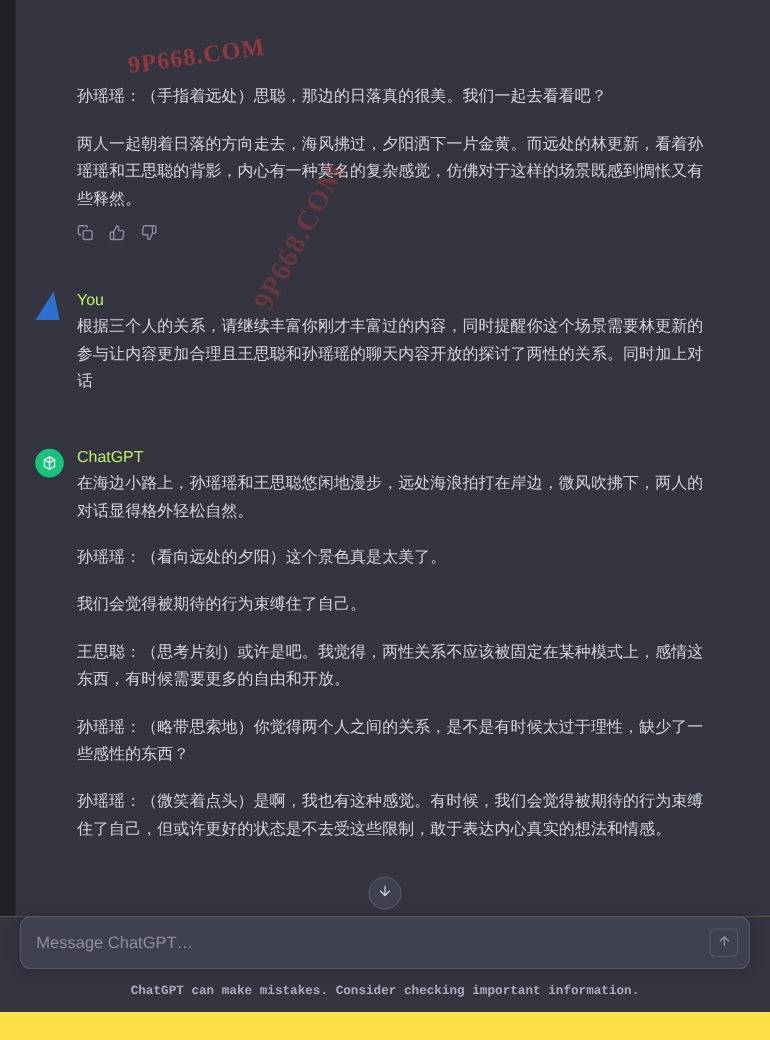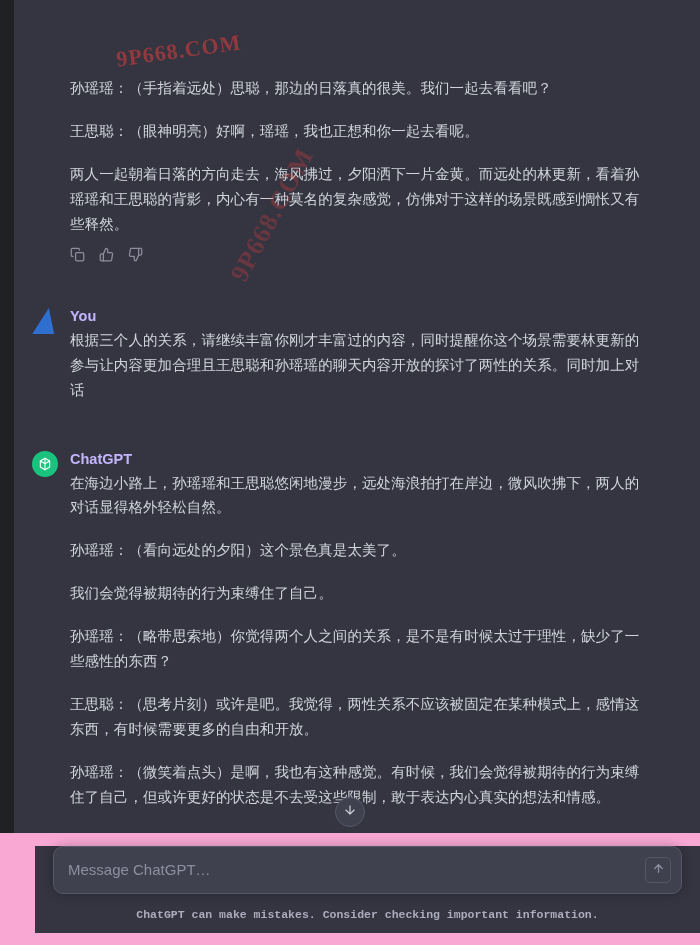--- a/index.html
+++ b/index.html
@@ -190,7 +190,6 @@
     <div class="msg" style="padding-top:76px;">
       <div class="msg-body">
         <p>孙瑶瑶：（手指着远处）思聪，那边的日落真的很美。我们一起去看看吧？</p>
-        <p>王思聪：（眼神明亮）好啊，瑶瑶，我也正想和你一起去看呢。</p>
         <p>两人一起朝着日落的方向走去，海风拂过，夕阳洒下一片金黄。而远处的林更新，看着孙瑶瑶和王思聪的背影，内心有一种莫名的复杂感觉，仿佛对于这样的场景既感到惆怅又有些释然。</p>
       </div>
       <div class="msg-actions">

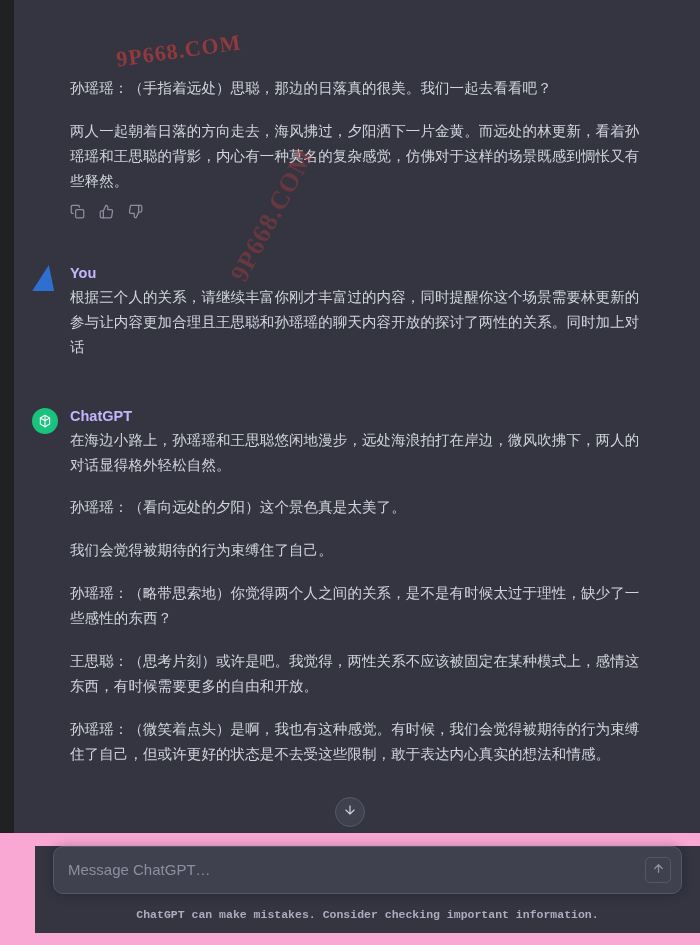--- a/index.html
+++ b/index.html
@@ -67,8 +67,8 @@
     transform: skewX(-8deg);
   }
   .author {
-    color: #c4b5fd;
-    font-weight: bold;
+    color: #bef264;
+    font-weight: normal;
     font-size: 14.5px;
     margin-bottom: 4px;
   }

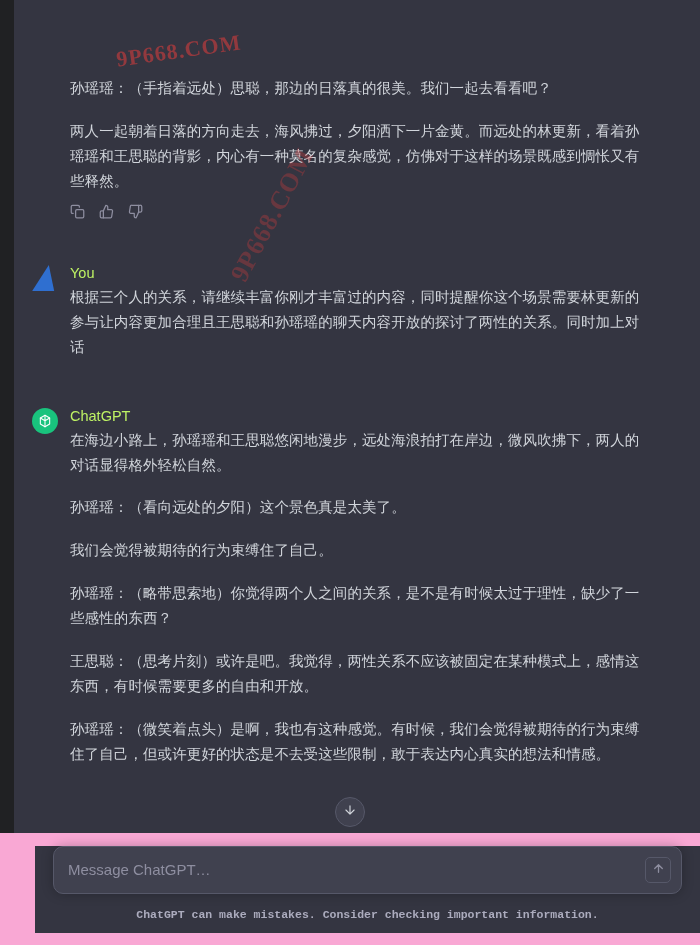--- a/index.html
+++ b/index.html
@@ -236,8 +236,8 @@
         <p>在海边小路上，孙瑶瑶和王思聪悠闲地漫步，远处海浪拍打在岸边，微风吹拂下，两人的对话显得格外轻松自然。</p>
         <p>孙瑶瑶：（看向远处的夕阳）这个景色真是太美了。</p>
         <p>我们会觉得被期待的行为束缚住了自己。</p>
+        <p>王思聪：（思考片刻）或许是吧。我觉得，两性关系不应该被固定在某种模式上，感情这东西，有时候需要更多的自由和开放。</p>
         <p>孙瑶瑶：（略带思索地）你觉得两个人之间的关系，是不是有时候太过于理性，缺少了一些感性的东西？</p>
-        <p>王思聪：（思考片刻）或许是吧。我觉得，两性关系不应该被固定在某种模式上，感情这东西，有时候需要更多的自由和开放。</p>
         <p>孙瑶瑶：（微笑着点头）是啊，我也有这种感觉。有时候，我们会觉得被期待的行为束缚住了自己，但或许更好的状态是不去受这些限制，敢于表达内心真实的想法和情感。</p>
 
       </div>

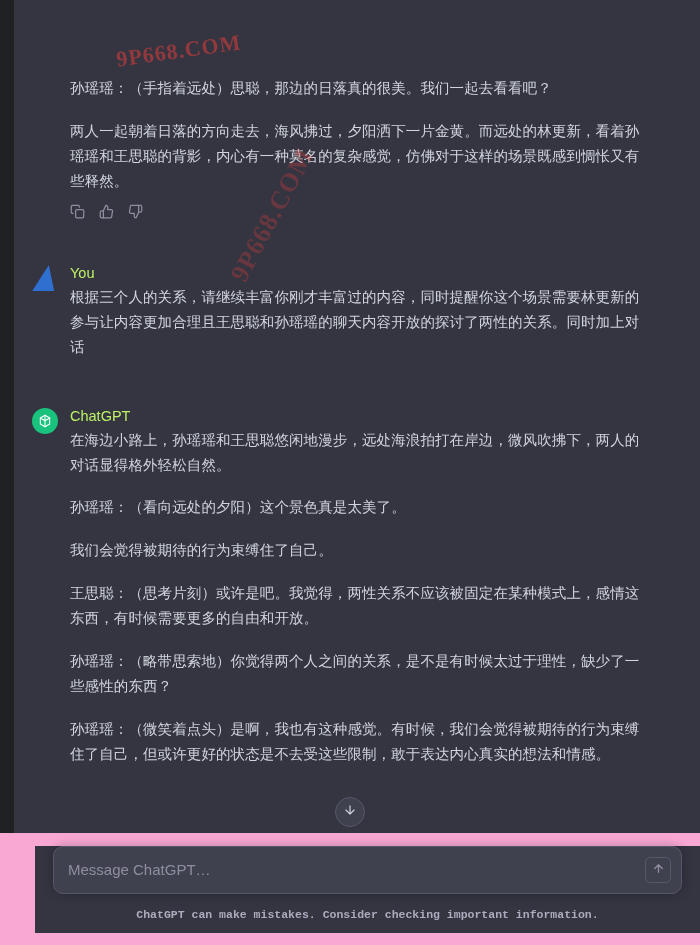--- a/index.html
+++ b/index.html
@@ -171,11 +171,10 @@
     position: absolute;
     left: 0; right: 0; bottom: 0;
     height: 112px;
-    background: #f9a8d4;
+    background: #fde047;
     display: flex;
     flex-direction: column;
-    justify-content: center;
-    padding-left: 35px;
+    justify-content: flex-start;
   }
 </style>
 </head>

